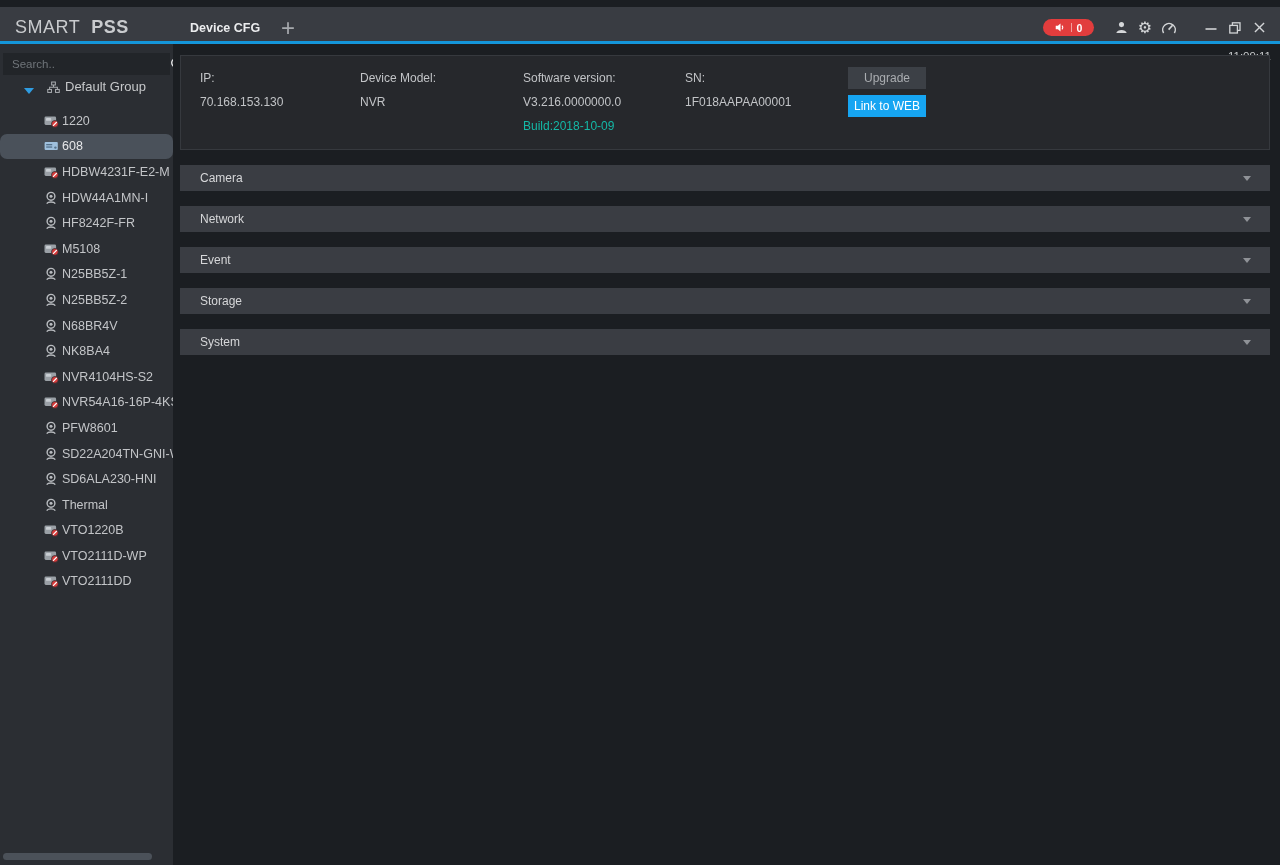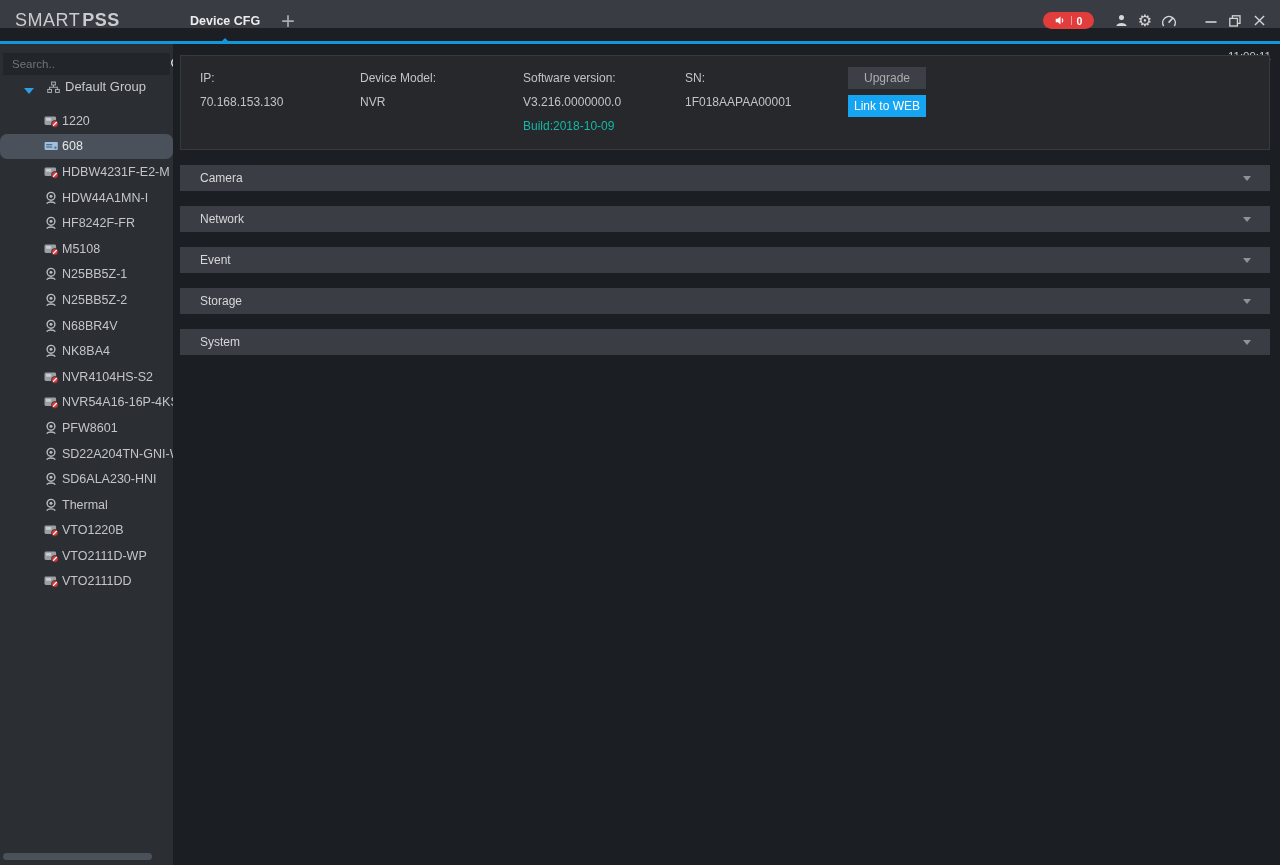--- a/index.html
+++ b/index.html
@@ -8,7 +8,7 @@
          -webkit-font-smoothing:antialiased; }
 
   
-  .titlebar { position:absolute; top:0; left:0; right:0; height:28px; background:#393c42; }
+  .titlebar { position:absolute; top:7px; left:0; right:0; height:54px; background:#393c42; }
   .accent-line { position:absolute; top:41px; left:0; right:0; height:3px; background:#1496da; z-index:4; }
   .brand { position:absolute; left:15px; top:0; height:41px; display:flex; align-items:center;
            font-size:18px; color:#c9cbce; letter-spacing:.5px; }

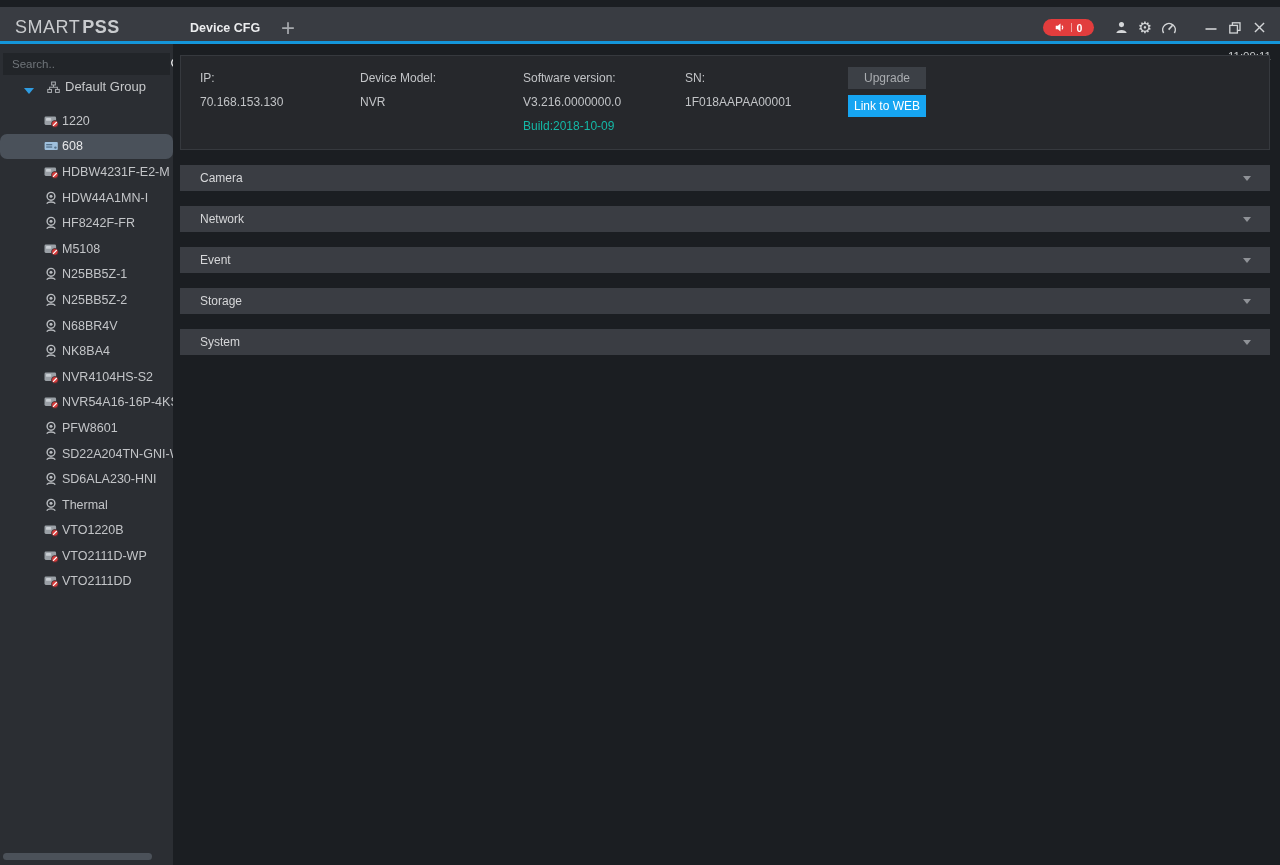--- a/index.html
+++ b/index.html
@@ -12,7 +12,7 @@
   .accent-line { position:absolute; top:41px; left:0; right:0; height:3px; background:#1496da; z-index:4; }
   .brand { position:absolute; left:15px; top:0; height:41px; display:flex; align-items:center;
            font-size:18px; color:#c9cbce; letter-spacing:.5px; }
-  .brand .b2 { font-weight:bold; margin-left:2px; }
+  .brand .b2 { font-weight:bold; margin-left:11px; }
   .tab { position:absolute; left:178px; top:0; height:41px; display:flex; align-items:center;
          padding:0 12px; color:#ebecee; font-size:12.5px; font-weight:bold; cursor:default; }
   .tab-notch { position:absolute; left:50%; bottom:-3px; transform:translateX(-50%);

